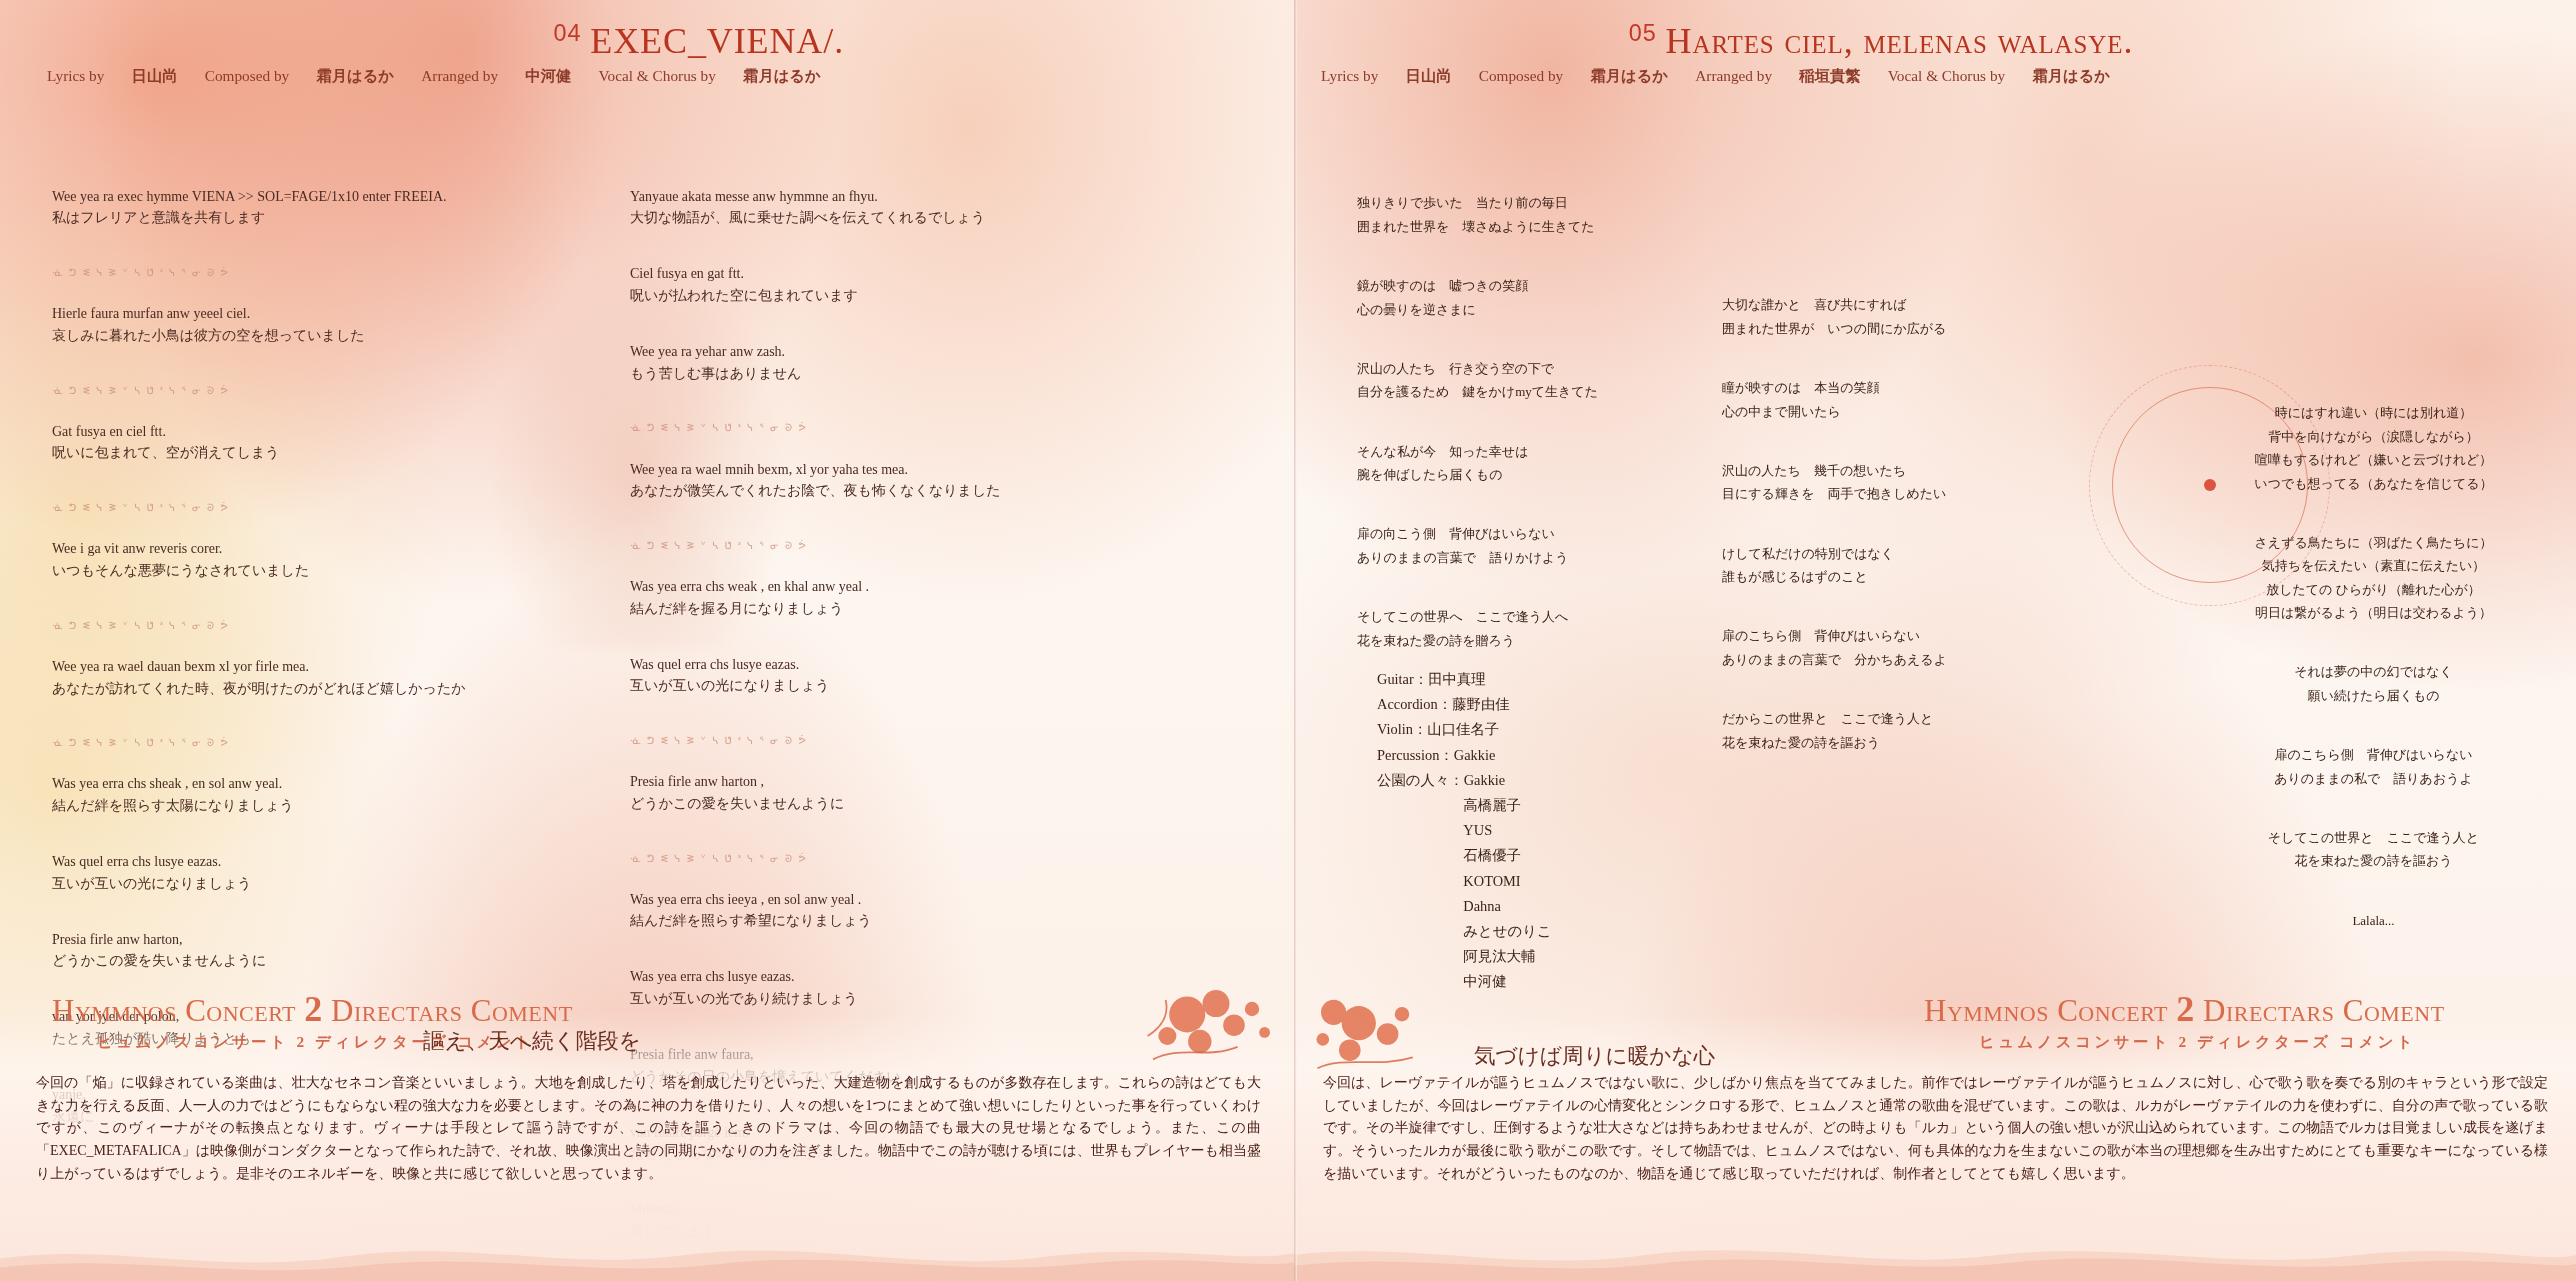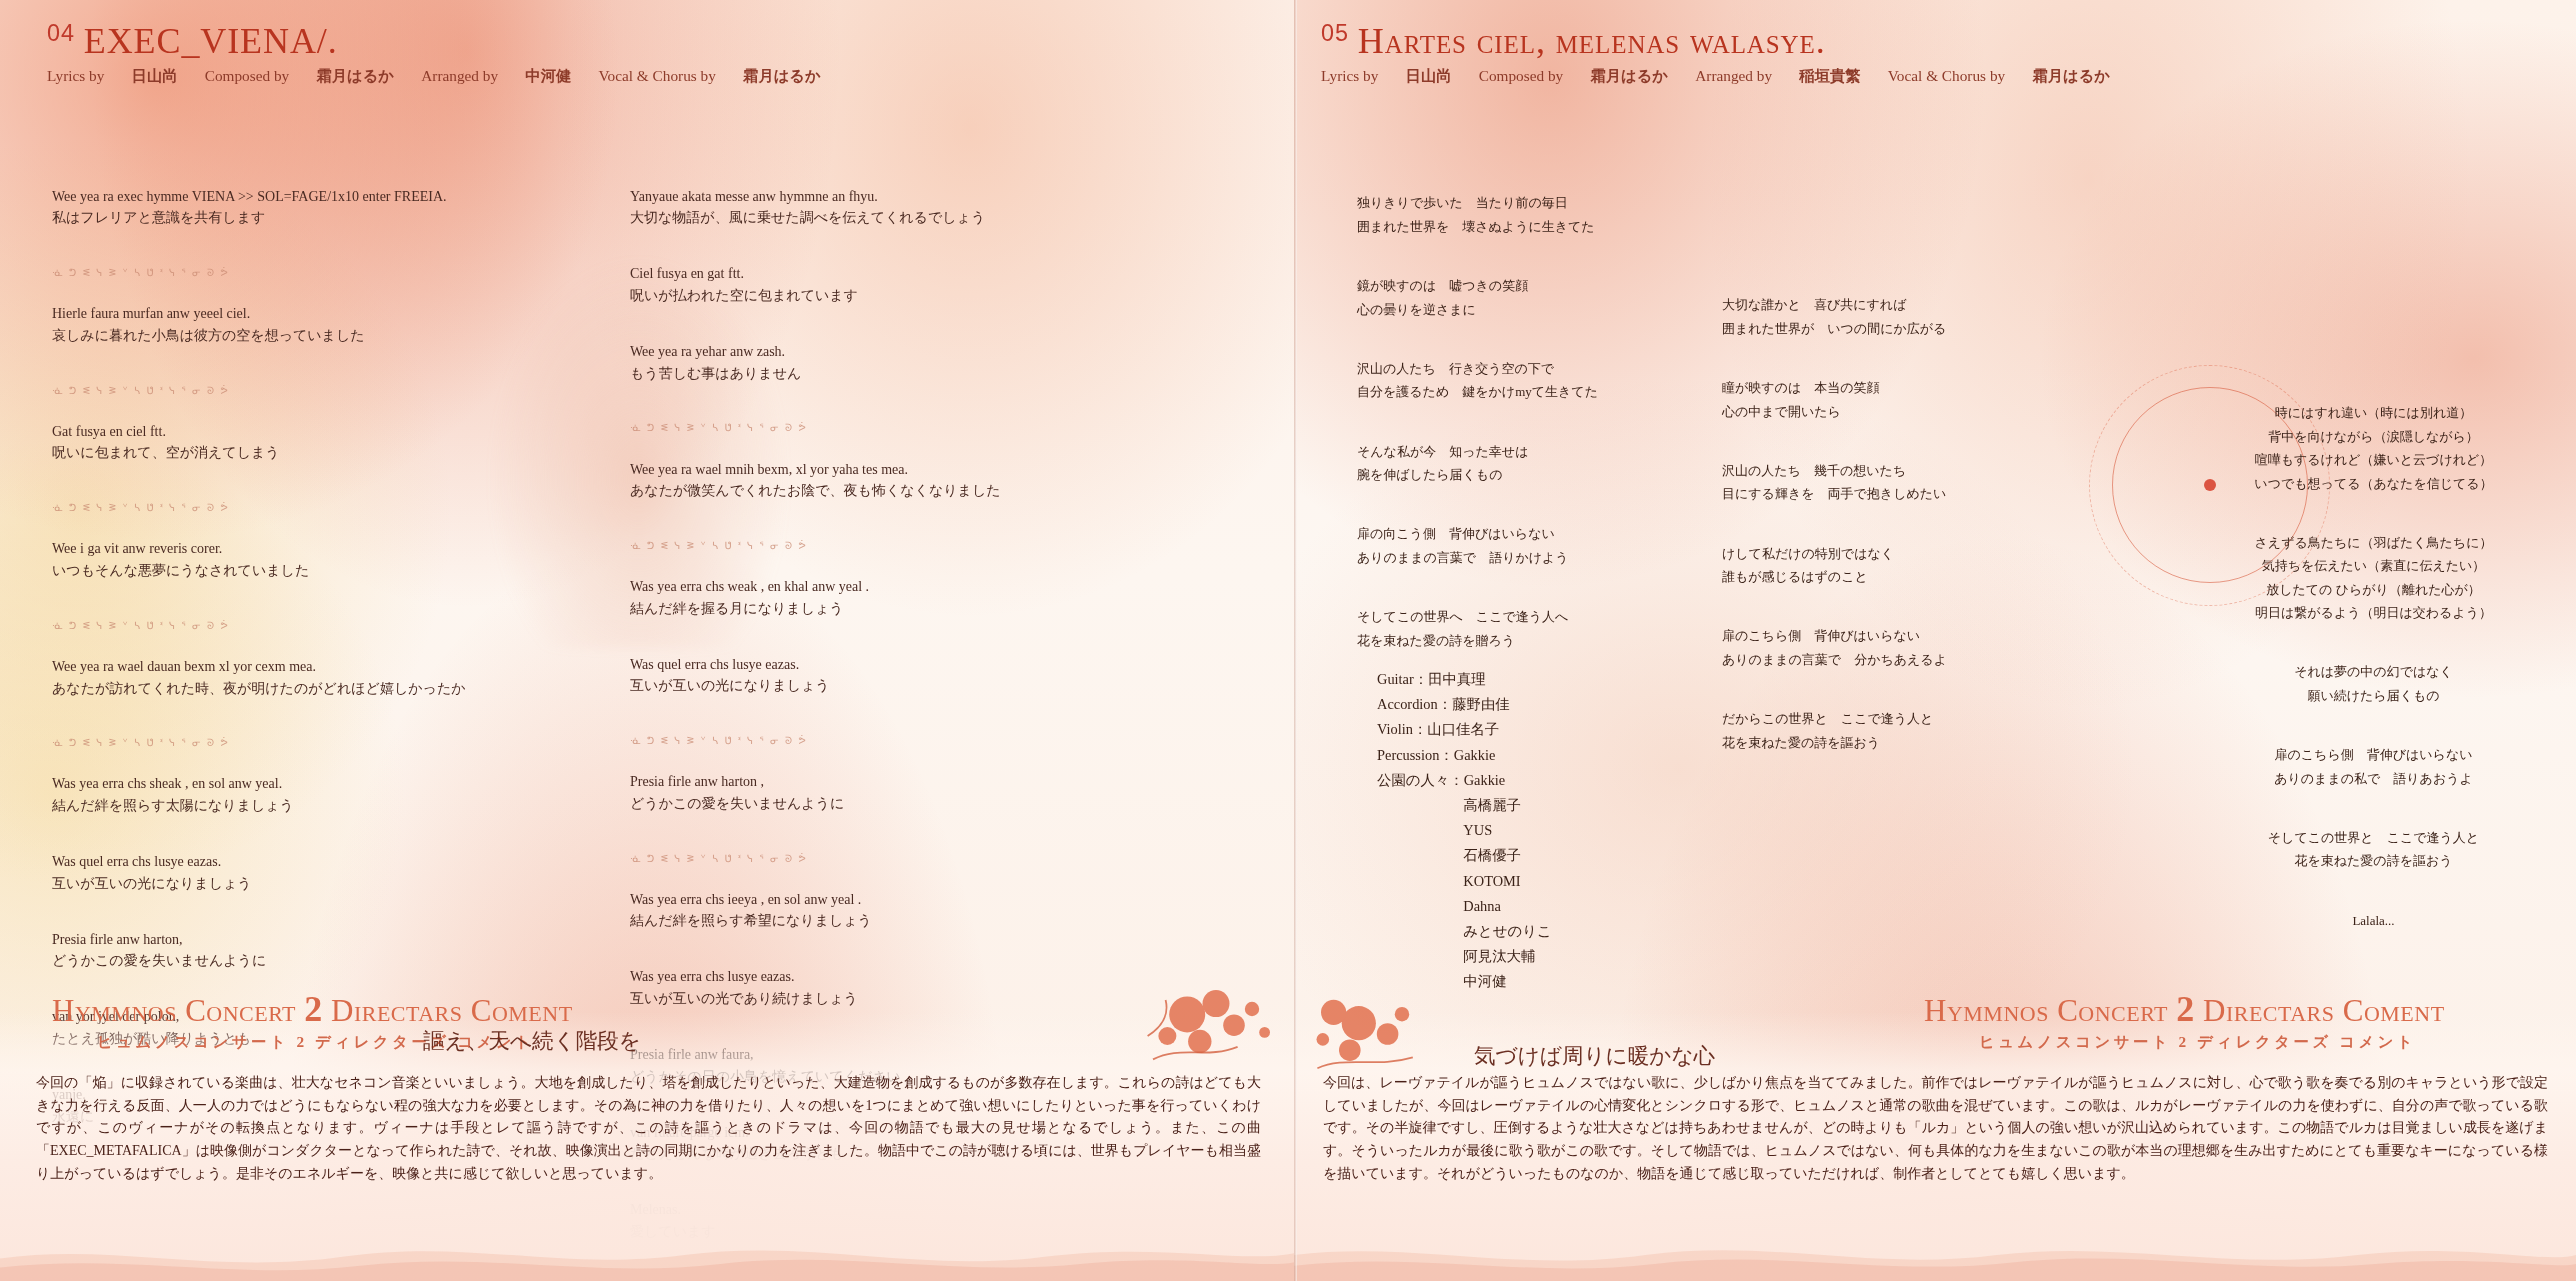--- a/index.html
+++ b/index.html
@@ -41,7 +41,7 @@
     filter:blur(5.4px);
   }
   
-  .trackhead{position:absolute;}
+  .trackhead{position:absolute;text-align:right;}
   .tracknum{
     font-family:"Liberation Sans", sans-serif;
     font-size:23.4px;color:#c0392b;letter-spacing:0.9px;vertical-align:top;

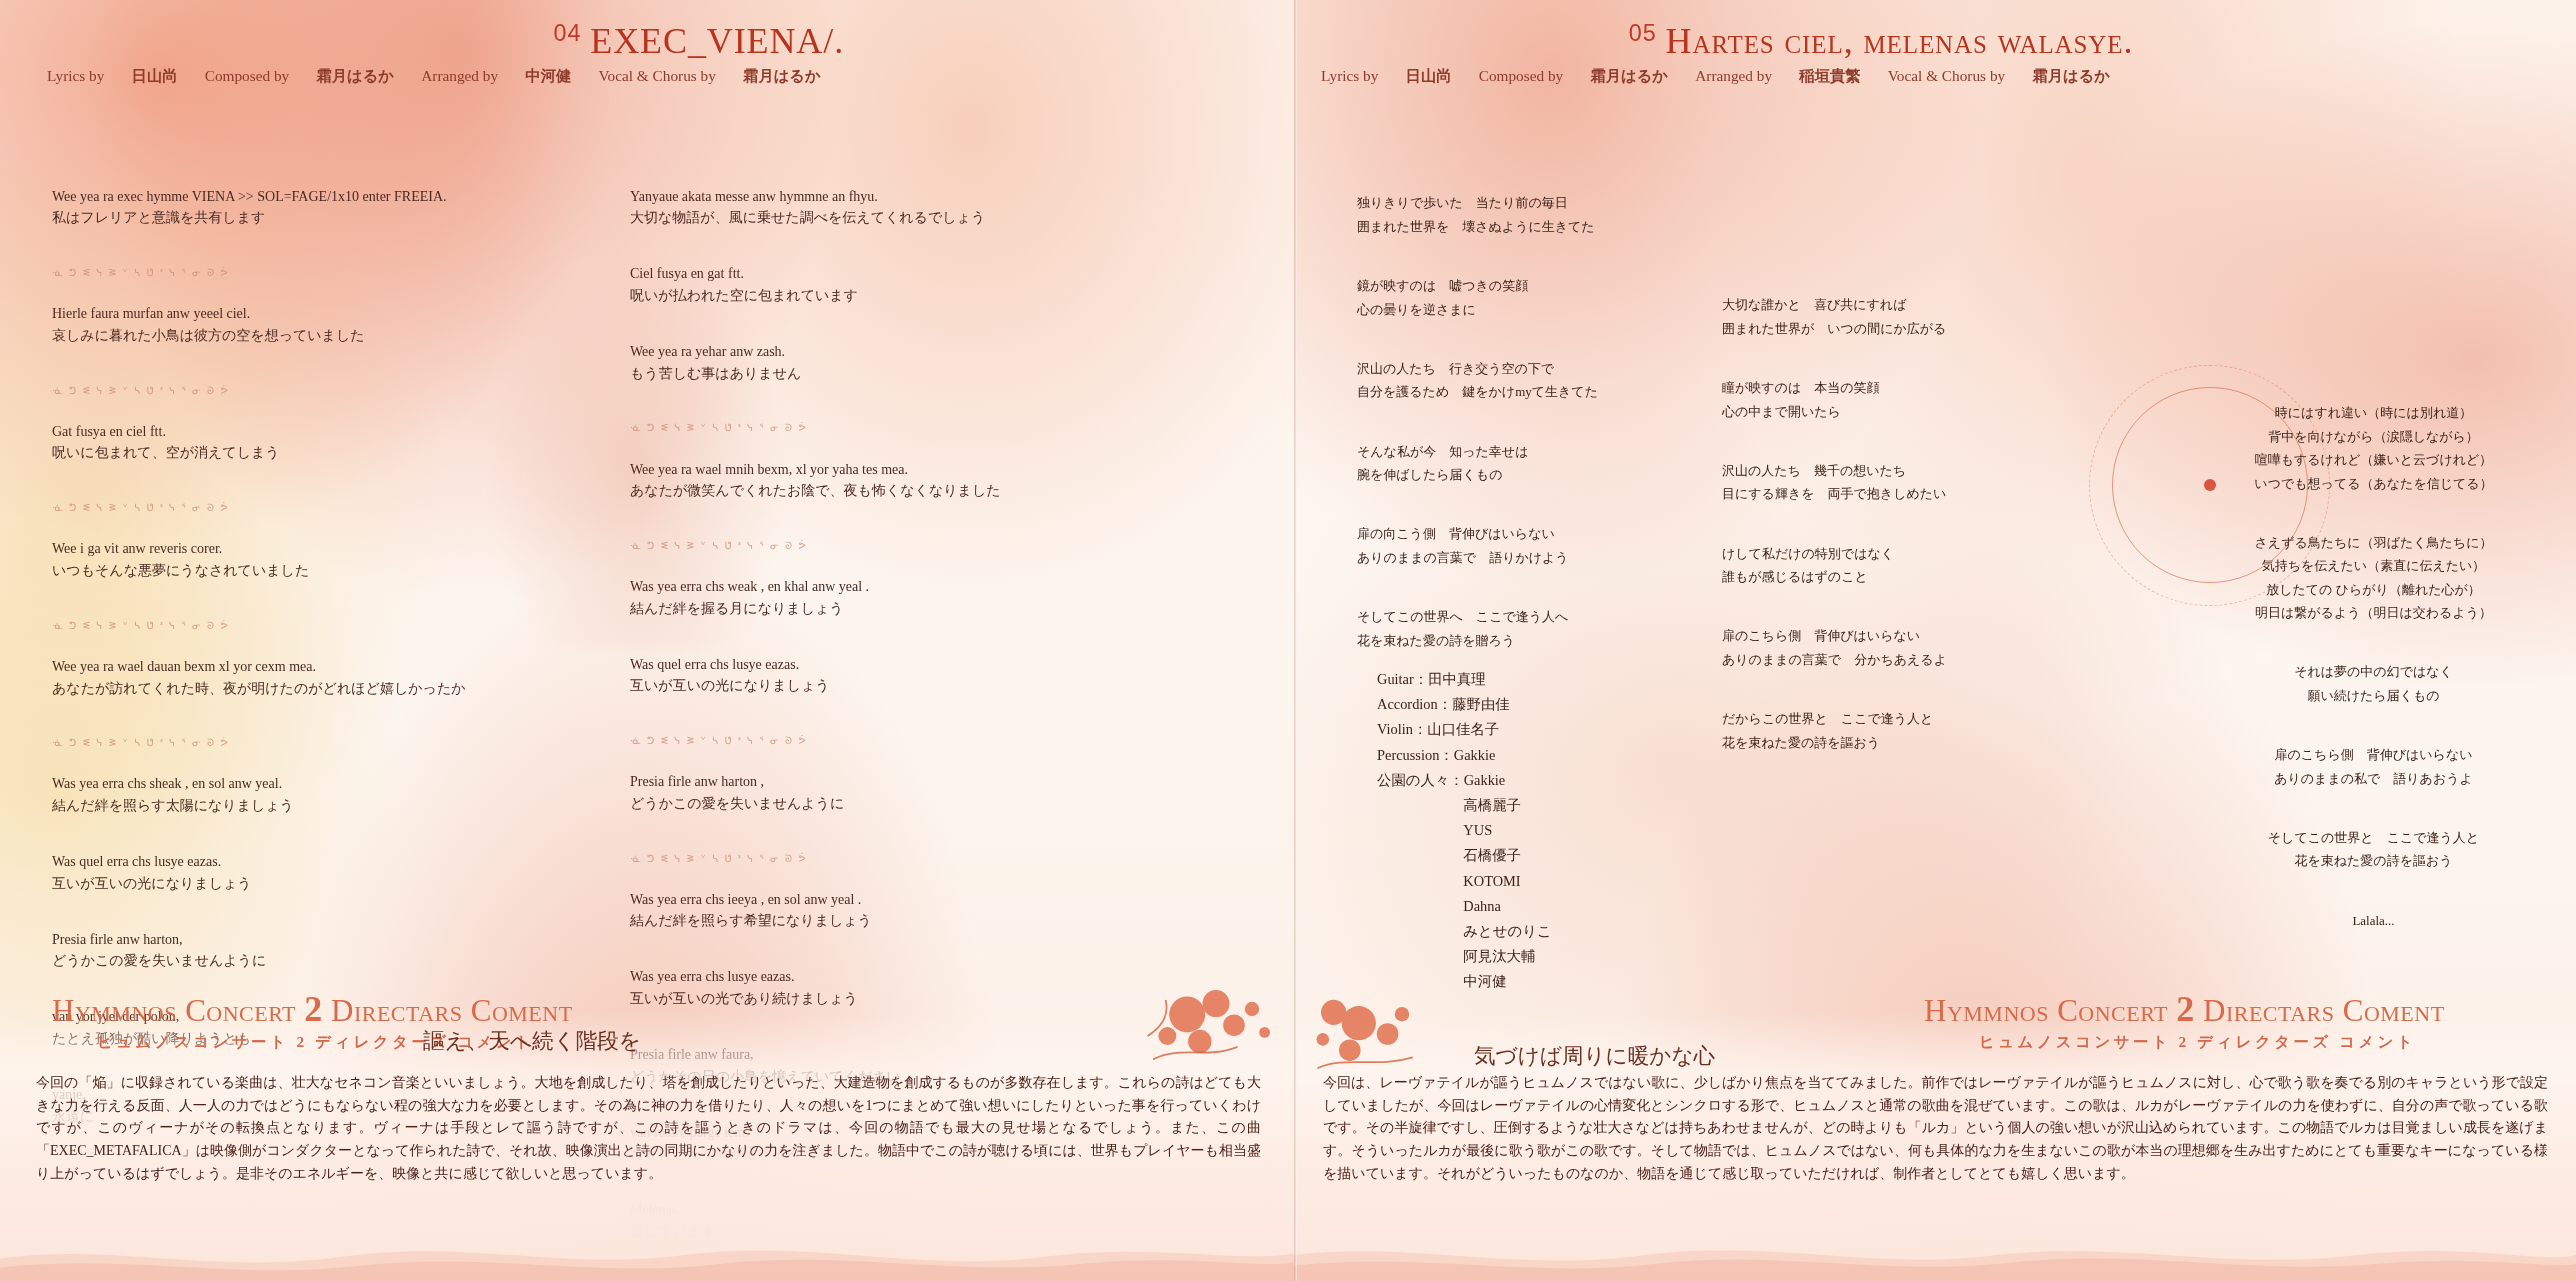--- a/index.html
+++ b/index.html
@@ -142,7 +142,7 @@
       <div class="stanza">Wee i ga vit anw reveris corer.
 いつもそんな悪夢にうなされていました</div>
       <div class="rune">ᓍ ᕤ ᓬ ᓭ ᕒ ᘁ ᓴ ᕟ ᓫ ᓭ ᕐ ᓂ ᘐ ᕘ</div>
-      <div class="stanza">Wee yea ra wael dauan bexm xl yor cexm mea.
+      <div class="stanza">Wee yea ra wael dauan bexm xl yor firle mea.
 あなたが訪れてくれた時、夜が明けたのがどれほど嬉しかったか</div>
       <div class="rune">ᓍ ᕤ ᓬ ᓭ ᕒ ᘁ ᓴ ᕟ ᓫ ᓭ ᕐ ᓂ ᘐ ᕘ</div>
       <div class="stanza">Was yea erra chs sheak , en sol anw yeal.

